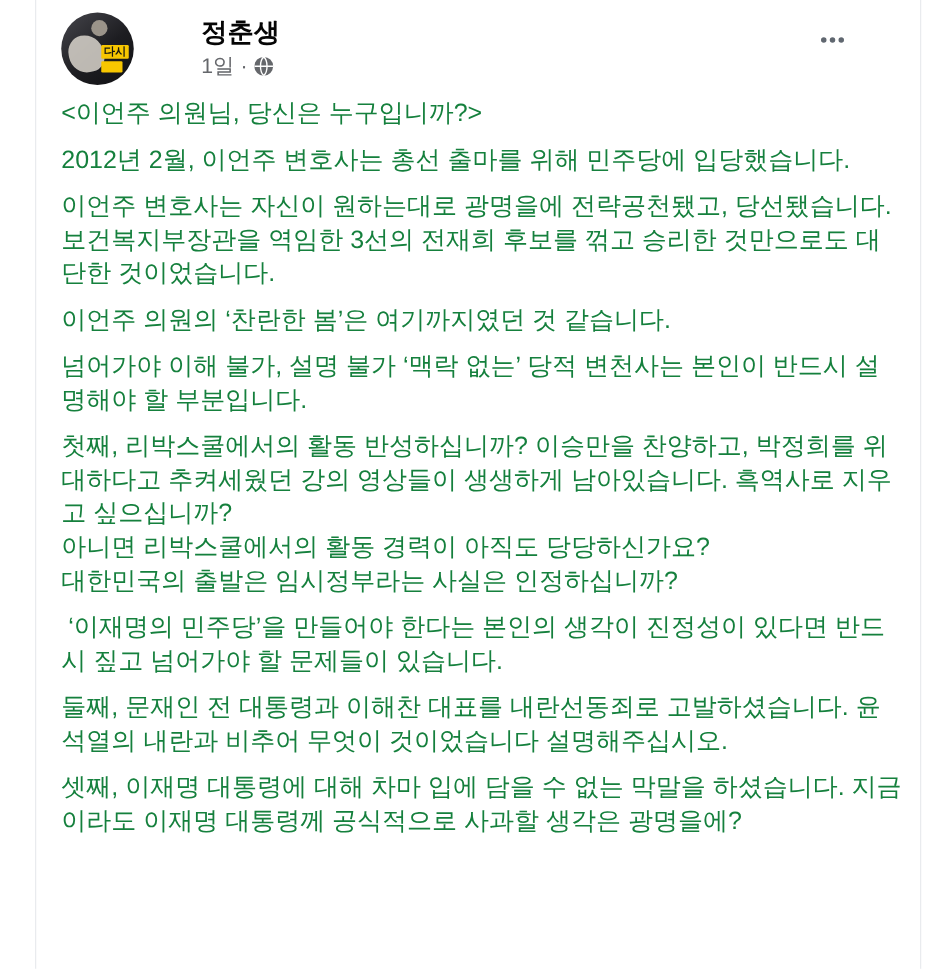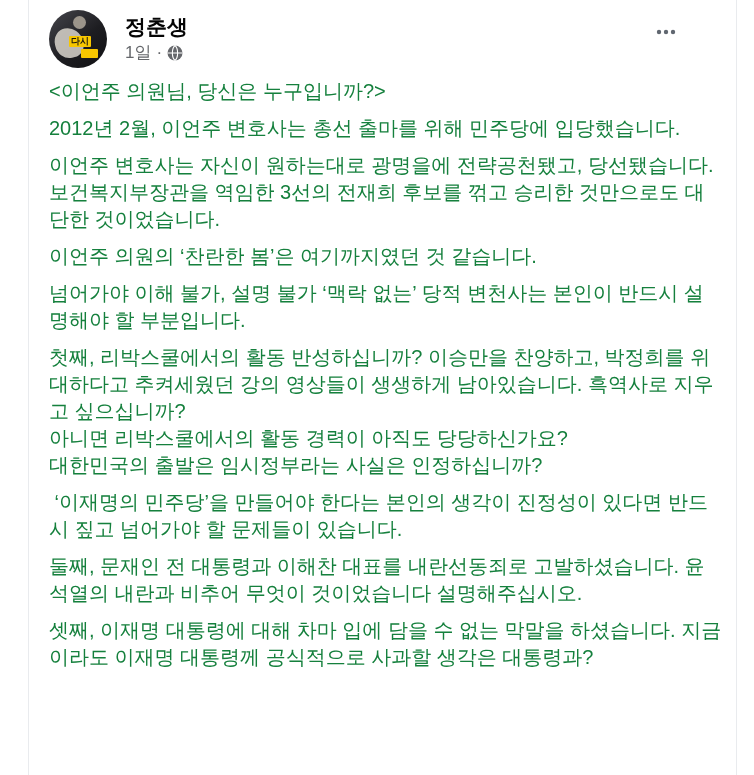--- a/index.html
+++ b/index.html
@@ -67,7 +67,7 @@
     background: #f7c600;
     border-radius: 1px;
   }
-  .header-meta { margin-left: 76px; padding-top: 4px; }
+  .header-meta { margin-left: 112px; padding-top: 4px; }
   .author-name {
     font-size: 21px;
     font-weight: 700;

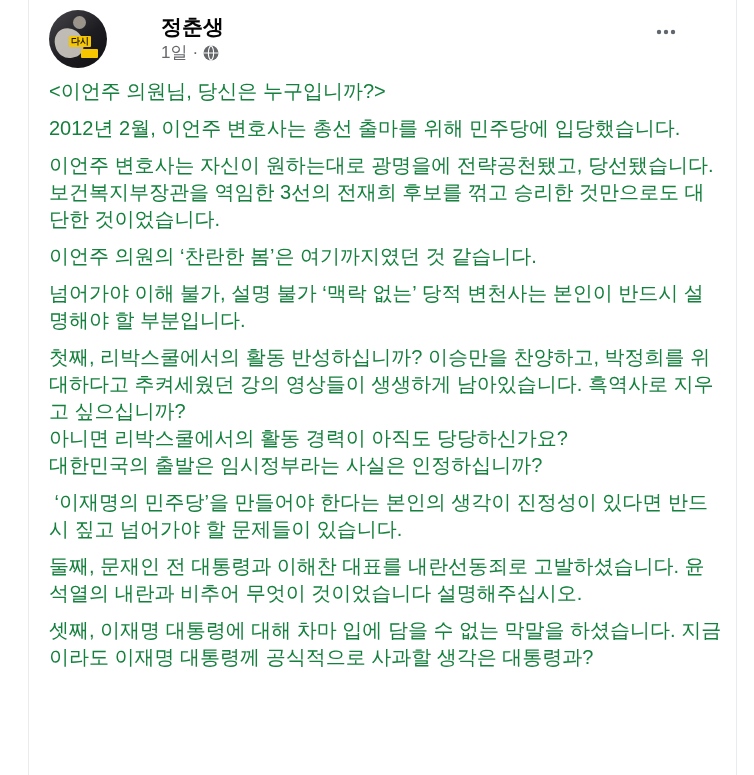--- a/index.html
+++ b/index.html
@@ -50,7 +50,7 @@
   }
   .avatar .badge-text {
     position: absolute;
-    right: 16px; top: 26px;
+    right: 4px; top: 26px;
     background: #f7c600;
     color: #17170f;
     font-weight: bold;

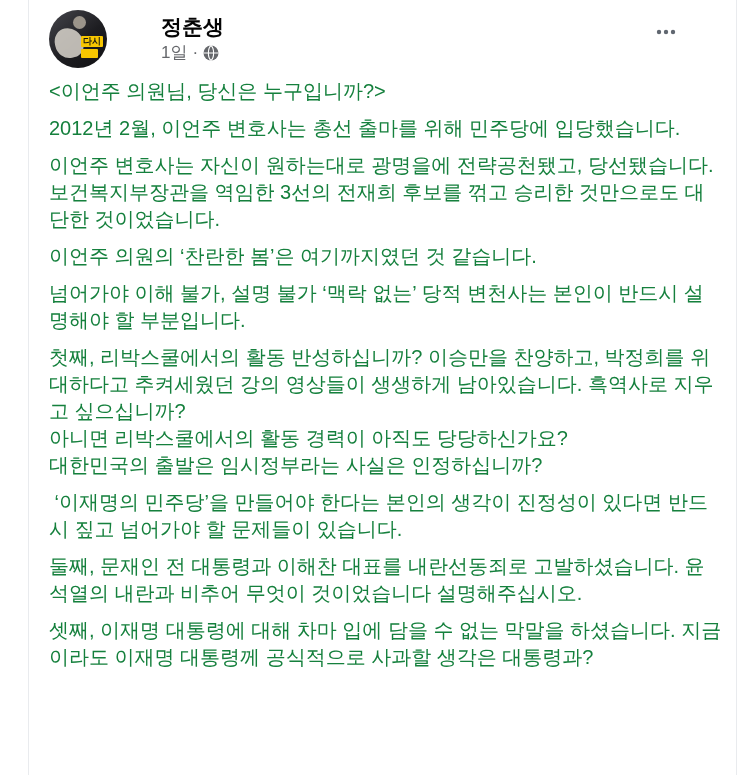--- a/index.html
+++ b/index.html
@@ -161,7 +161,7 @@
 대한민국의 출발은 임시정부라는 사실은 인정하십니까?</p>
       <p class="post-paragraph"> ‘이재명의 민주당’을 만들어야 한다는 본인의 생각이 진정성이 있다면 반드시 짚고 넘어가야 할 문제들이 있습니다.</p>
       <p class="post-paragraph">둘째, 문재인 전 대통령과 이해찬 대표를 내란선동죄로 고발하셨습니다. 윤석열의 내란과 비추어 무엇이 것이었습니다 설명해주십시오.</p>
-      <p class="post-paragraph">셋째, 이재명 대통령에 대해 차마 입에 담을 수 없는 막말을 하셨습니다. 지금이라도 이재명 대통령께 공식적으로 사과할 생각은 대통령과?</p>
+      <p class="post-paragraph">셋째, 이재명 대통령에 대해 차마 입에 담을 수 없는 막말을 하셨습니다. 지금이라도 이재명 대통령께 공식적으로 사과할 생각은 광명을에?</p>
     </div>
 
 </div>

